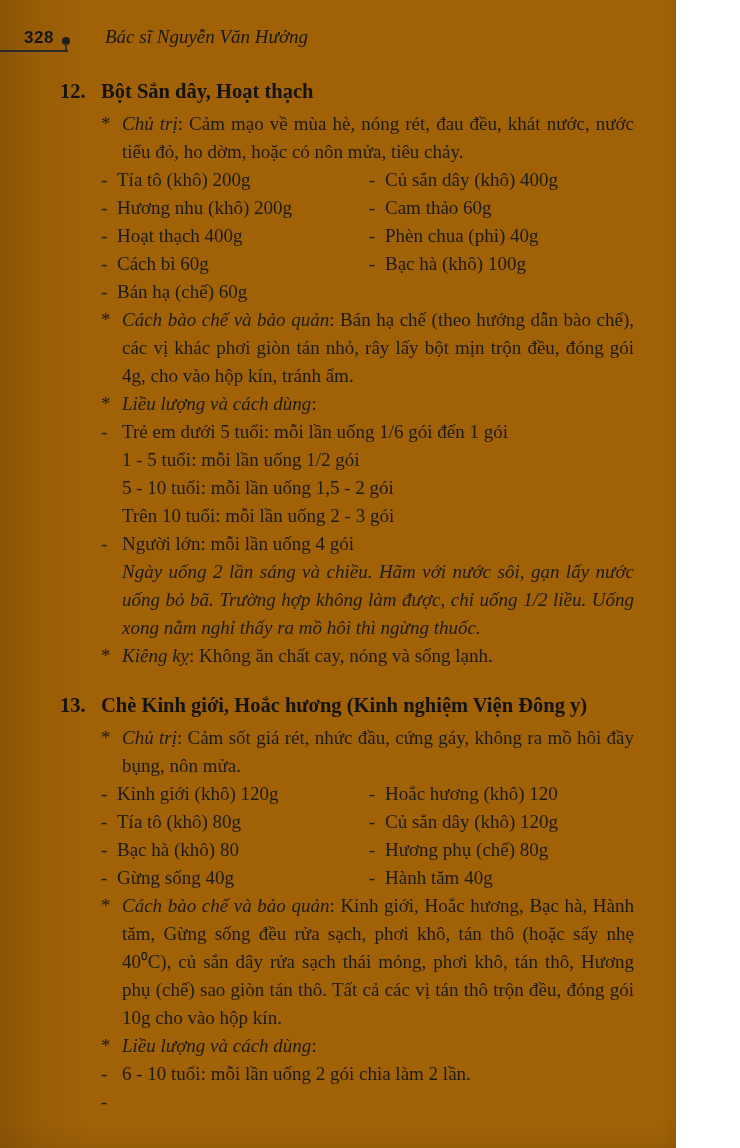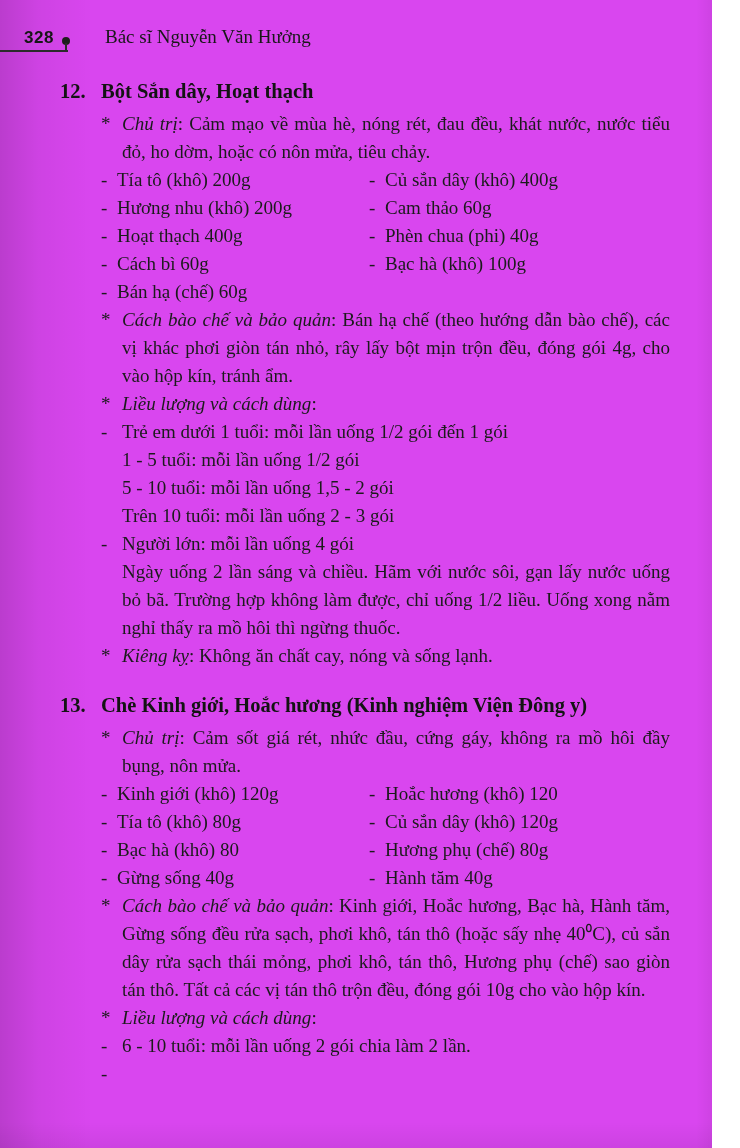--- a/index.html
+++ b/index.html
@@ -6,9 +6,8 @@
   body{width:740px;height:1148px;background:#ffffff;}
   .page{
     position:relative;width:676px;height:1148px;overflow:hidden;
-    background:#d946ef;color:#1b1b1b;
+    background:#a16207;color:#1b1b1b;
     font-family:"Liberation Serif", serif;
-    padding-left:36px;
     -webkit-font-smoothing:antialiased;
   }
   .page *{box-sizing:border-box;}

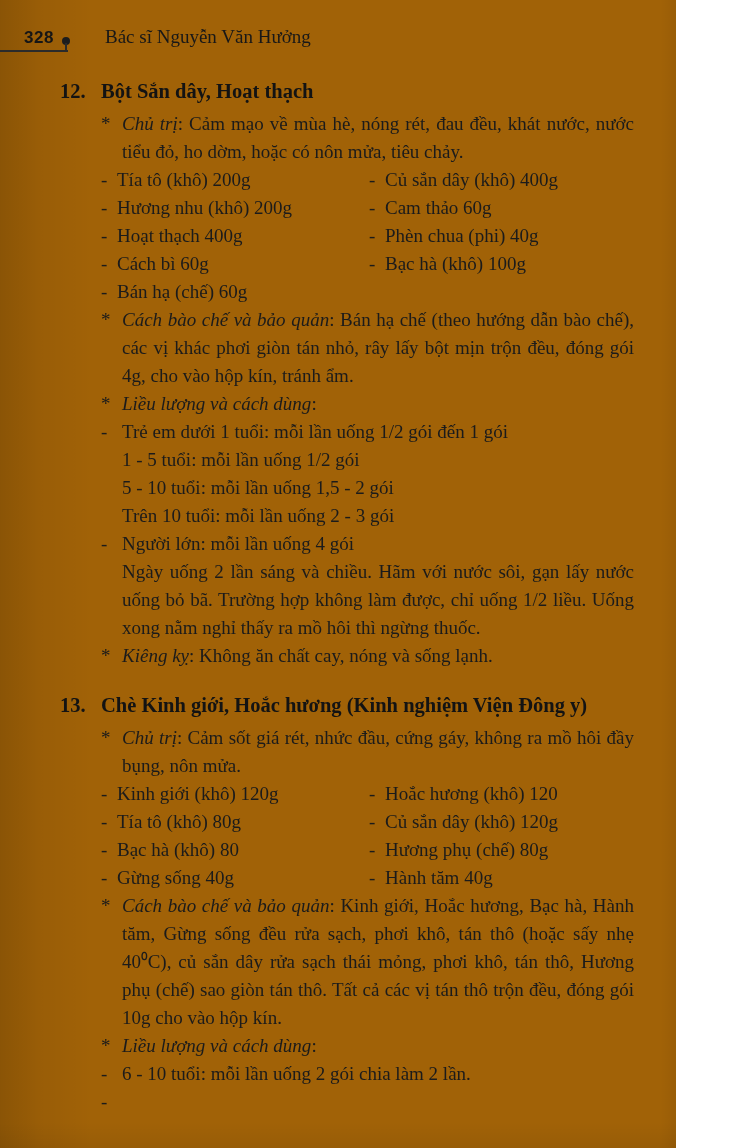--- a/index.html
+++ b/index.html
@@ -26,7 +26,7 @@
   .hdr-dot{position:absolute;left:62px;top:13px;width:8px;height:8px;border-radius:50%;background:#1d1d1d;}
   .hdr-rule-h{position:absolute;left:0;top:26px;width:68px;height:2px;background:#2b2b2b;}
   .hdr-rule-v{position:absolute;left:65px;top:19px;width:2px;height:9px;background:#2b2b2b;}
-  .running-title{position:absolute;left:105px;top:2px;font-size:19px;font-weight:500;color:#181818;}
+  .running-title{position:absolute;left:105px;top:2px;font-size:19px;font-weight:500;color:#181818;font-style:italic;}
 
   
   .content{position:absolute;top:78px;left:60px;right:42px;}

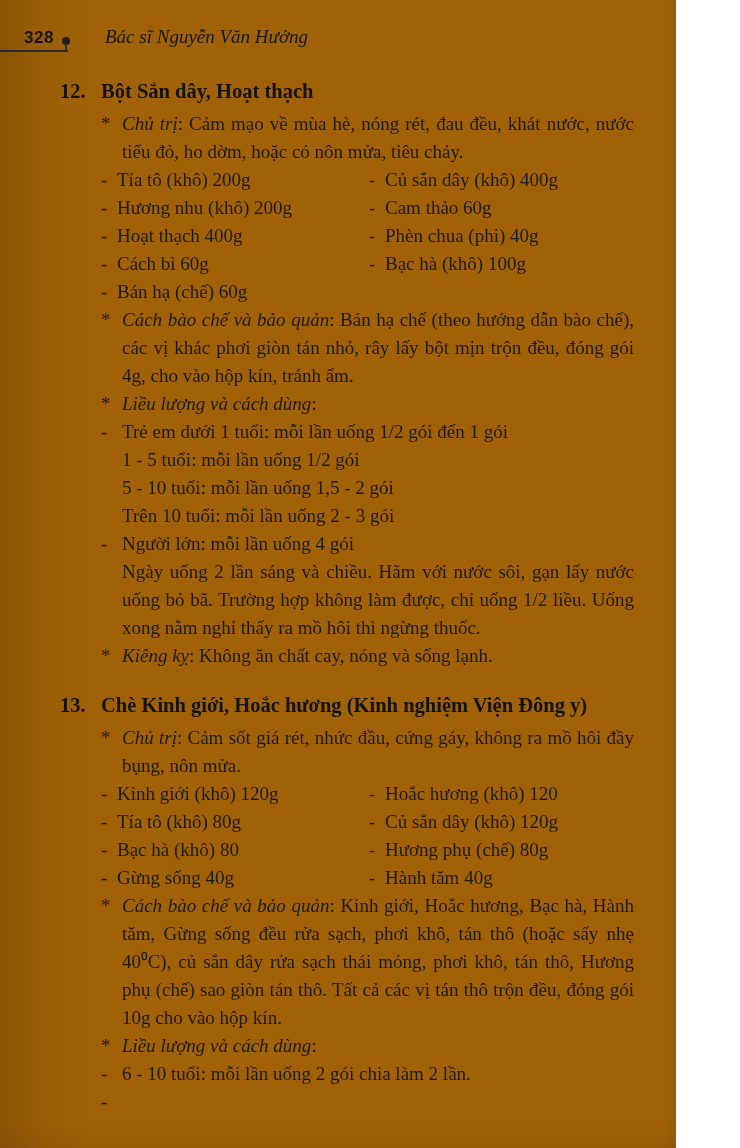--- a/index.html
+++ b/index.html
@@ -107,7 +107,7 @@
       <span class="mk">*</span><em>Liều lượng và cách dùng</em><span>:</span>
     </p>
 
-    <p class="dline"><span class="mk">-</span><span>Trẻ em dưới 1 tuổi: mỗi lần uống 1/2 gói đến 1 gói</span></p>
+    <p class="dline"><span class="mk">-</span><span>Trẻ em dưới 5 tuổi: mỗi lần uống 1/6 gói đến 1 gói</span></p>
     <p class="dline"><span>1 - 5 tuổi: mỗi lần uống 1/2 gói</span></p>
     <p class="dline"><span>5 - 10 tuổi: mỗi lần uống 1,5 - 2 gói</span></p>
     <p class="dline"><span>Trên 10 tuổi: mỗi lần uống 2 - 3 gói</span></p>

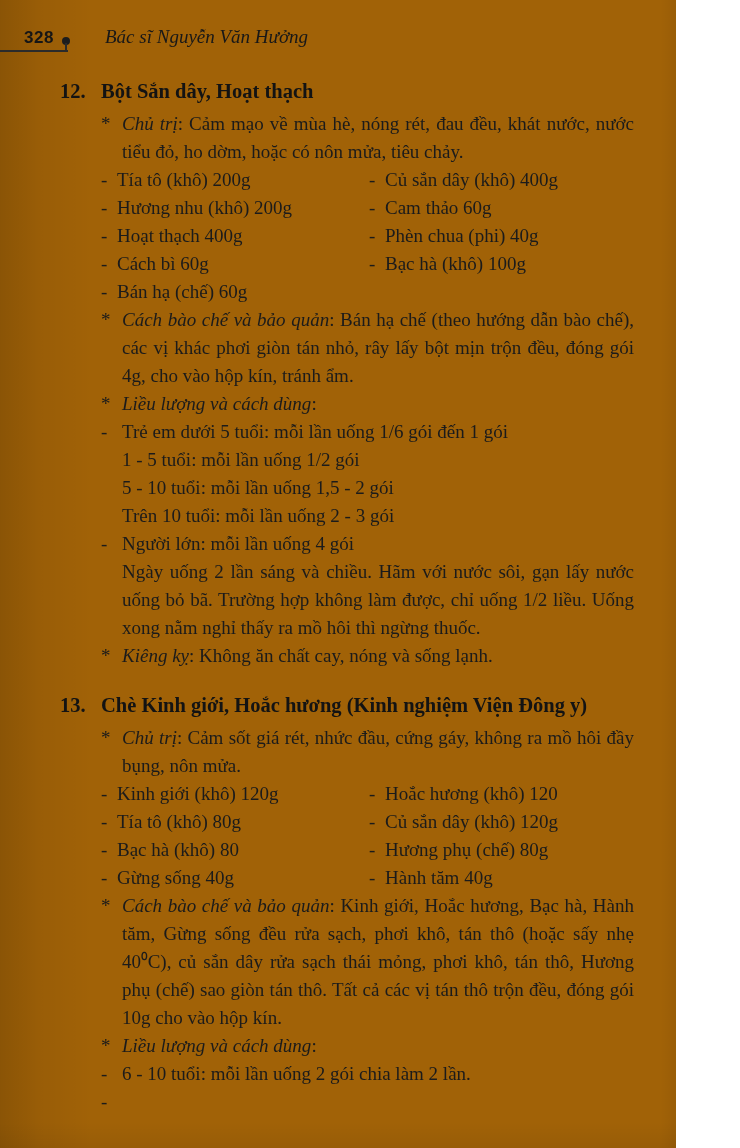--- a/index.html
+++ b/index.html
@@ -48,7 +48,7 @@
 
   .dline{position:relative;margin:0 0 0 41px;padding-left:21px;font-size:19px;line-height:28px;text-align:left;}
   .dline .mk{position:absolute;left:0;top:0;}
-  .dline.wrap{text-align:justify;}
+  .dline.wrap{text-align:justify;font-style:italic;}
 </style>
 </head>
 <body>

